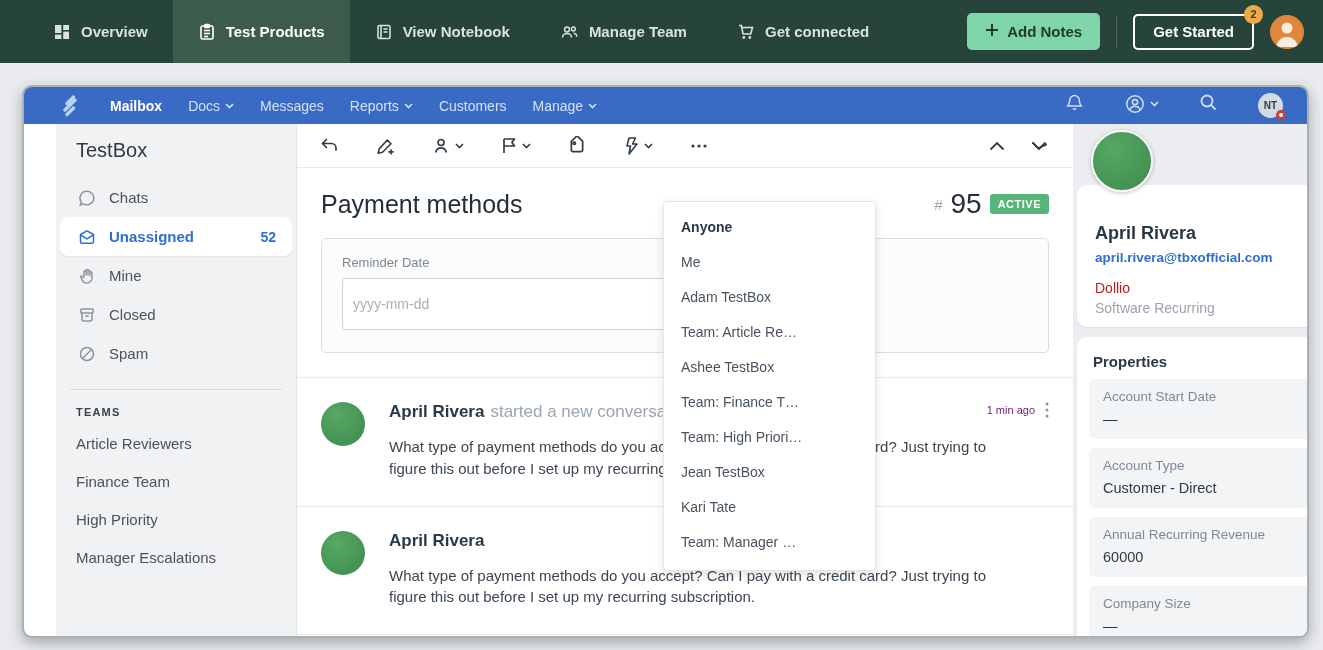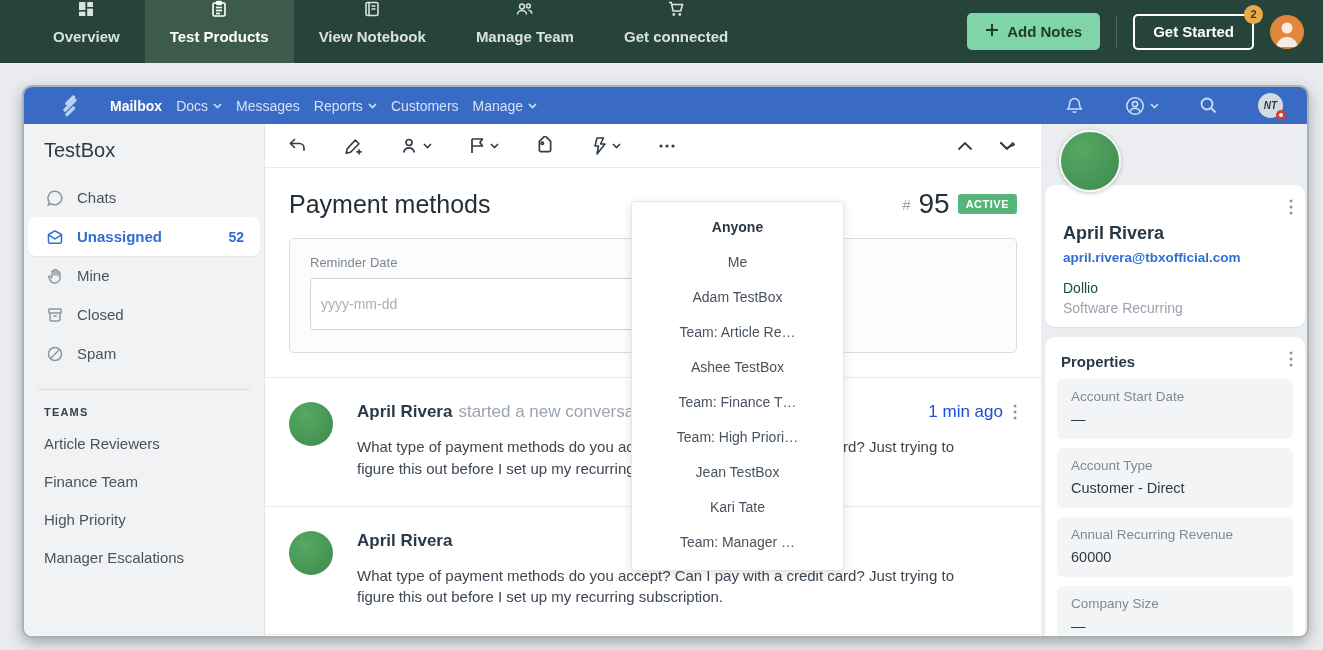--- a/index.html
+++ b/index.html
@@ -11,7 +11,7 @@
             display:flex; align-items:stretch; }
   .topbar-items { display:flex; align-items:stretch; margin-left:28px; }
   .top-item { display:flex; align-items:center; gap:10px; padding:0 25px; color:#d9e2dc;
-              font-size:15px; font-weight:600; cursor:pointer;flex-direction:column; }
+              font-size:15px; font-weight:600; cursor:pointer; }
   .top-item.active { background:#3d5b4d; color:#ffffff; }
   .top-item svg { display:block; }
   .topbar-right { margin-left:auto; display:flex; align-items:center; gap:16px; padding-right:19px; }

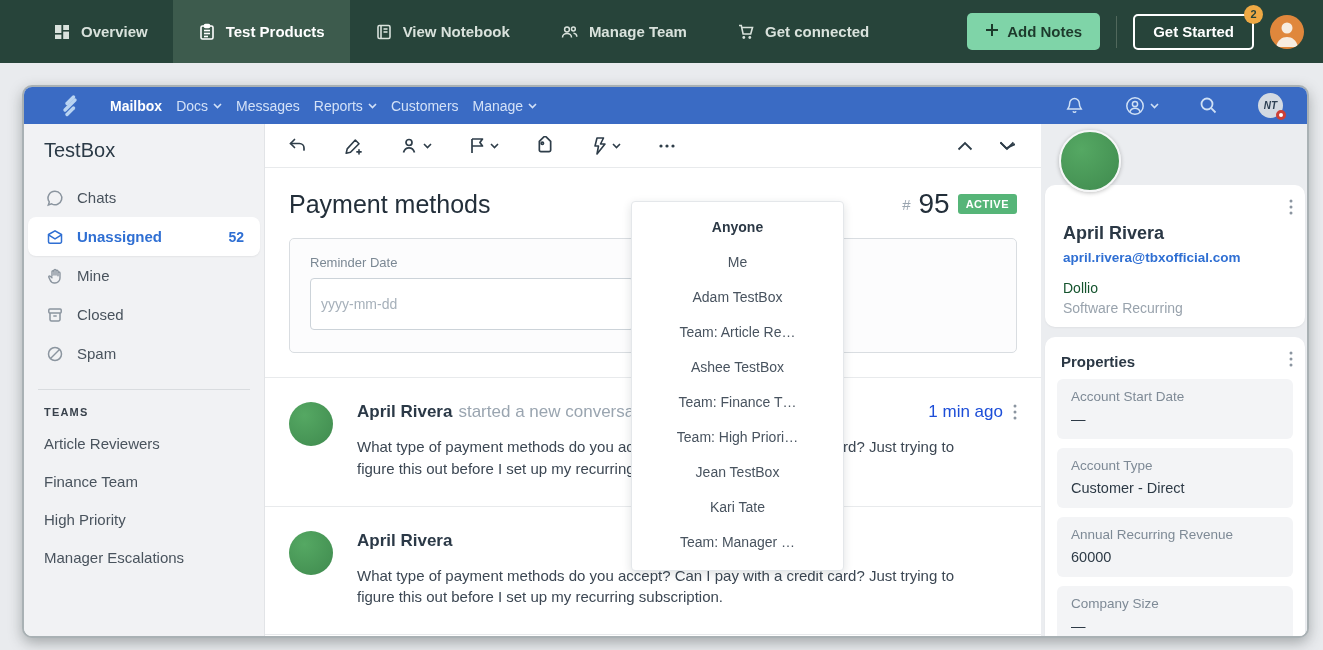--- a/index.html
+++ b/index.html
@@ -37,7 +37,7 @@
   
   .nav { height:37px; background:#3a6bc4; display:flex; align-items:center; padding:0 24px 0 34px; }
   .nav-logo { margin-right:28px; display:flex; align-items:center; cursor:pointer; }
-  .nav-items { display:flex; align-items:center; gap:14px; }
+  .nav-items { display:flex; align-items:center; gap:26px; }
   .nav-item { color:#d3e1f7; font-size:14px; font-weight:500; display:flex; align-items:center;
               gap:5px; cursor:pointer; }
   .nav-item.active { color:#ffffff; font-weight:700; }

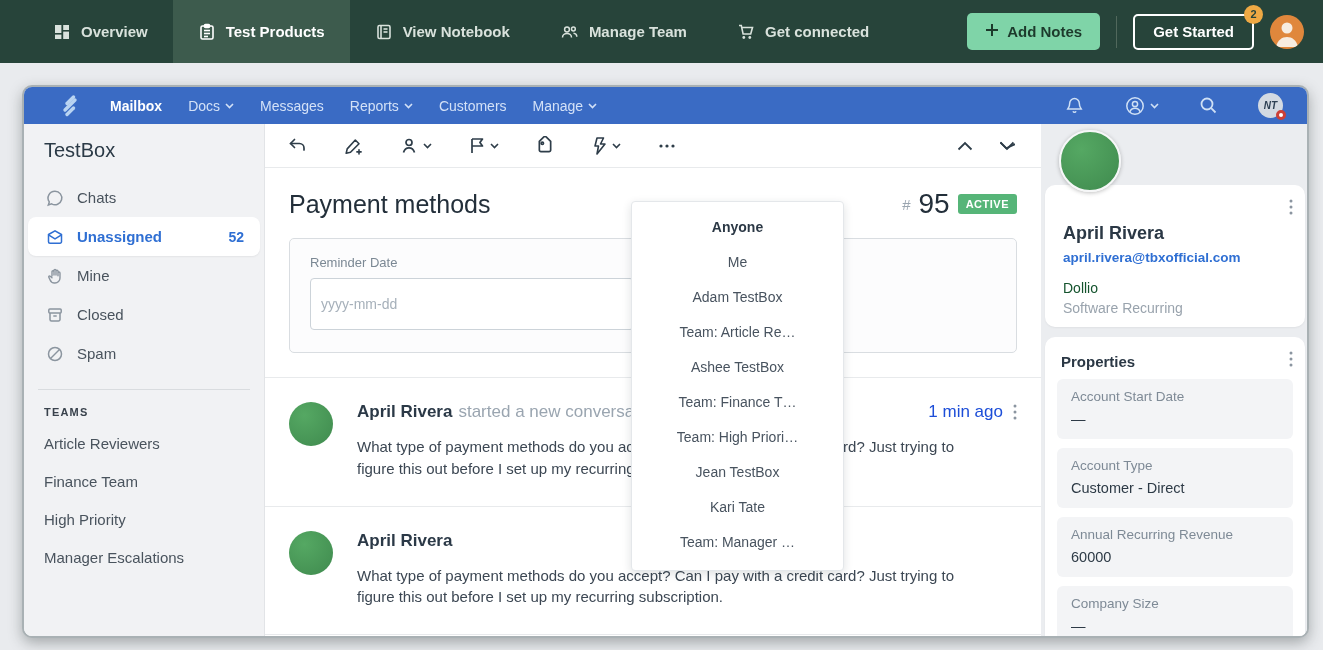--- a/index.html
+++ b/index.html
@@ -41,7 +41,7 @@
   .nav-item { color:#d3e1f7; font-size:14px; font-weight:500; display:flex; align-items:center;
               gap:5px; cursor:pointer; }
   .nav-item.active { color:#ffffff; font-weight:700; }
-  .nav-right { margin-left:auto; display:flex; align-items:center; gap:40px;font-style:italic; }
+  .nav-right { margin-left:auto; display:flex; align-items:flex-start; gap:40px; }
   .nav-icon { display:flex; align-items:center; gap:4px; cursor:pointer; }
   .avatar-nt { position:relative; width:25px; height:25px; border-radius:50%; background:#d3dae2;
                color:#2e4154; font-size:10px; font-weight:700; display:flex; align-items:center;

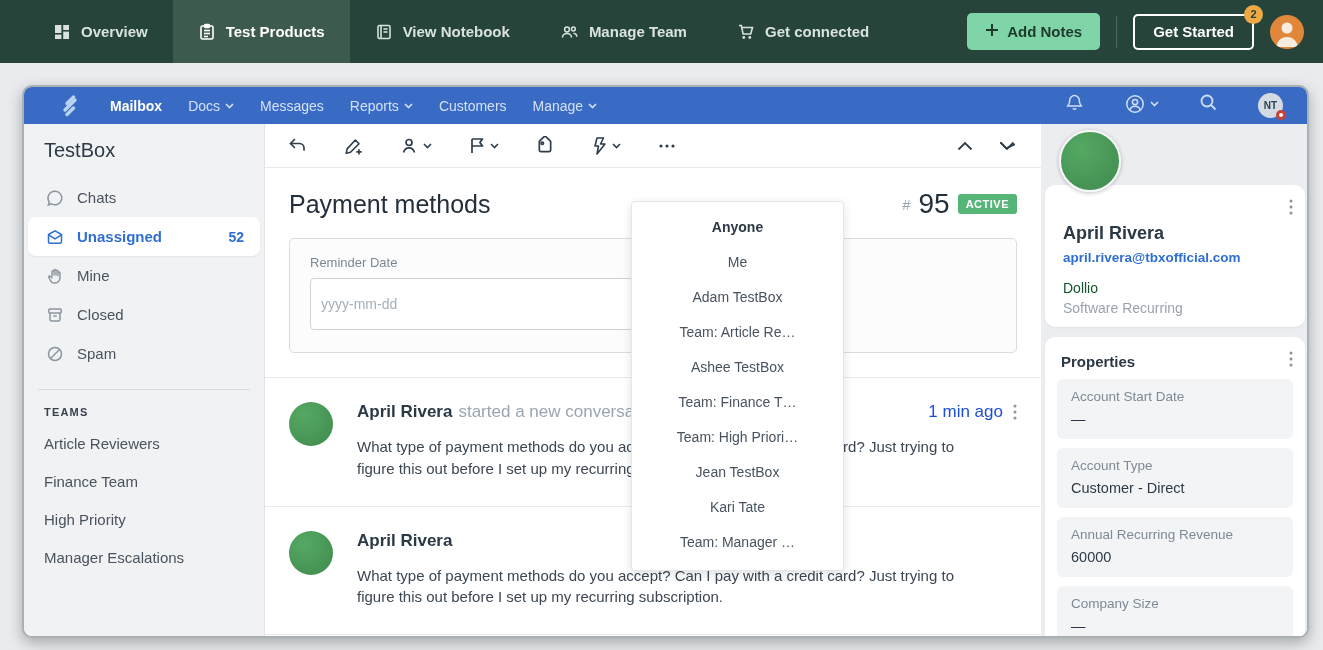--- a/index.html
+++ b/index.html
@@ -50,7 +50,7 @@
             background:#fff; border:3px solid #cc4037; }
 
   
-  .win-body { display:flex; height:514px; }
+  .win-body { display:flex; height:514px;margin-left:32px; }
 
   
   .sidebar { width:241px; background:#f1f2f4; border-right:1px solid #e2e4e7; padding-top:15px;

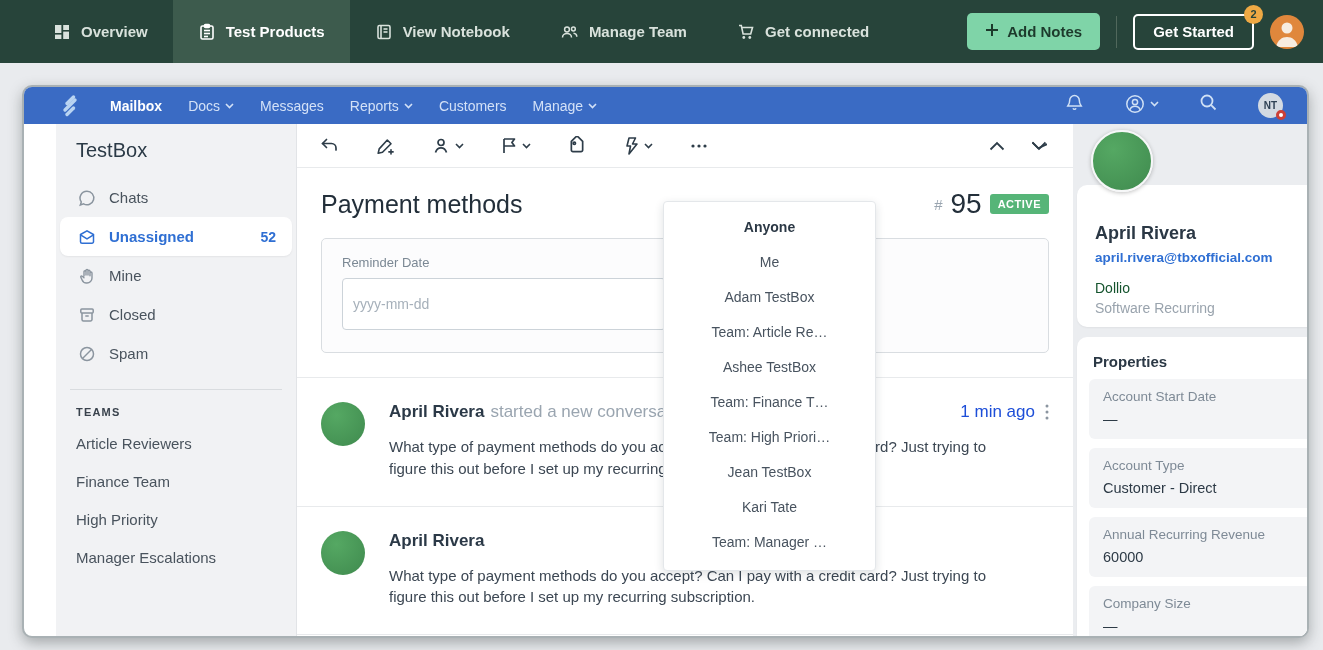--- a/index.html
+++ b/index.html
@@ -111,7 +111,7 @@
   .assign-menu { position:absolute; left:366px; top:77px; width:213px; background:#ffffff;
                  border:1px solid #e4e7ea; border-radius:4px; box-shadow:0 3px 10px rgba(30,40,50,.14);
                  padding:8px 0 10px 0; z-index:50; }
-  .am-item { padding:8px 17px; font-size:14px; color:#48535f; line-height:19px; cursor:pointer;text-align:center; }
+  .am-item { padding:8px 17px; font-size:14px; color:#48535f; line-height:19px; cursor:pointer; }
   .am-item.header { font-weight:700; color:#2b3845; }
 
   

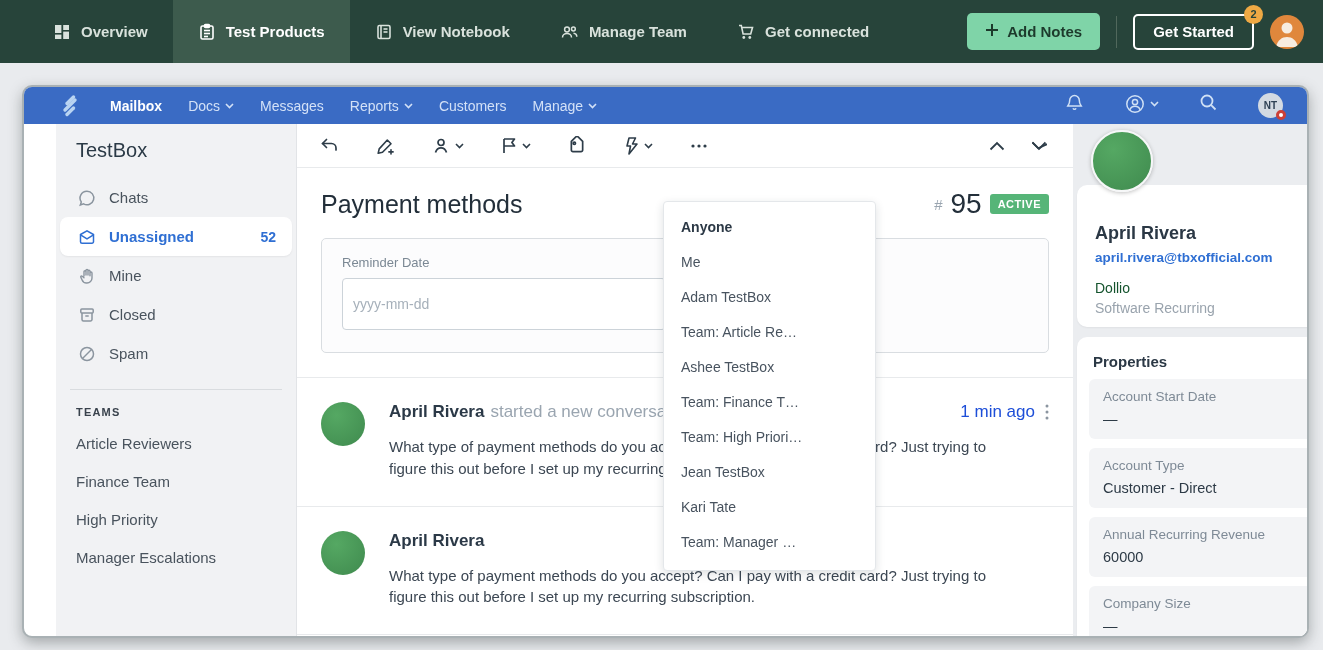--- a/index.html
+++ b/index.html
@@ -124,7 +124,7 @@
   .card-kebab { position:absolute; top:14px; right:12px; cursor:pointer; }
   .cust-name { margin-top:22px; font-size:18px; font-weight:600; color:#2b3845; }
   .cust-email { margin-top:6px; font-size:13.5px; font-weight:600; color:#2f6fd3; cursor:pointer; }
-  .cust-company { margin-top:15px; font-size:14px; color:#14532d; }
+  .cust-company { margin-top:15px; font-size:14px; color:#b91c1c; }
   .cust-role { margin-top:4px; font-size:14px; color:#99a3ad; }
   .props-card { margin-top:10px; padding:16px 12px 12px 12px; position:relative; height:330px; }
   .props-heading { font-size:15px; font-weight:700; color:#2b3845; margin-left:4px; }

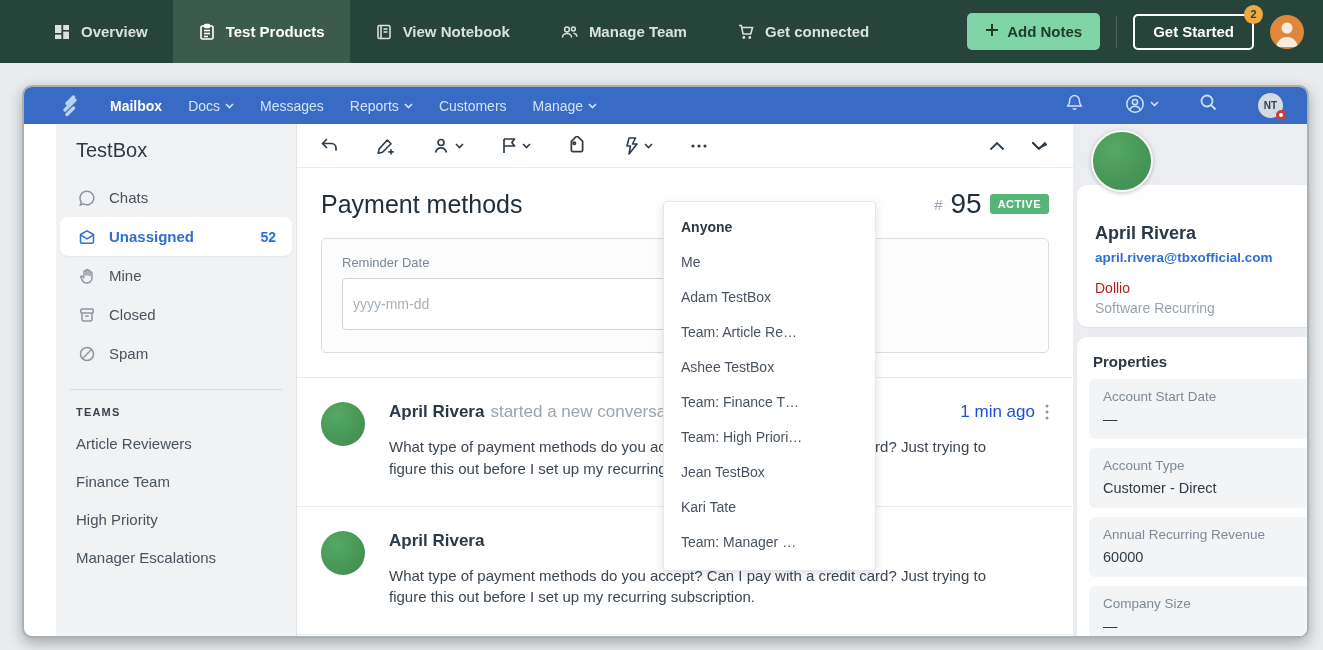--- a/index.html
+++ b/index.html
@@ -102,7 +102,7 @@
   .msg-action { font-size:17px; color:#9aa5b0; margin-left:6px; white-space:nowrap; }
   .msg-meta { margin-left:auto; text-align:right; flex-shrink:0; }
   .msg-meta-row { display:flex; align-items:center; gap:10px; justify-content:flex-end; }
-  .msg-time { font-size:17px; color:#1d4ed8;text-align:center; }
+  .msg-time { font-size:11px; color:#701a75;text-align:center; }
   .msg-status { font-size:13px; color:#9aa5b0; margin-top:6px; }
   .kebab { cursor:pointer; display:flex; }
   .msg-body { margin-top:14px; font-size:15px; line-height:1.45; color:#3c4753; max-width:630px; }

